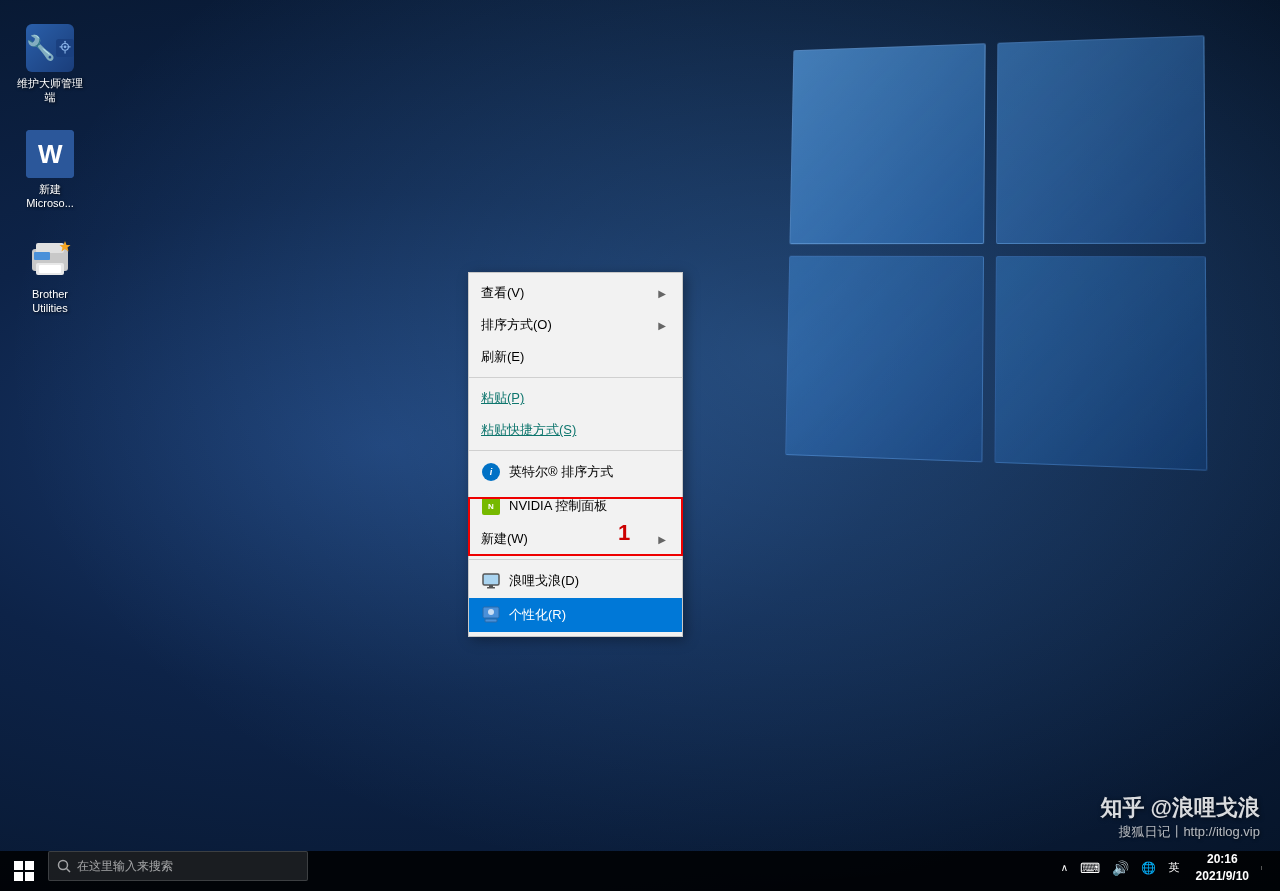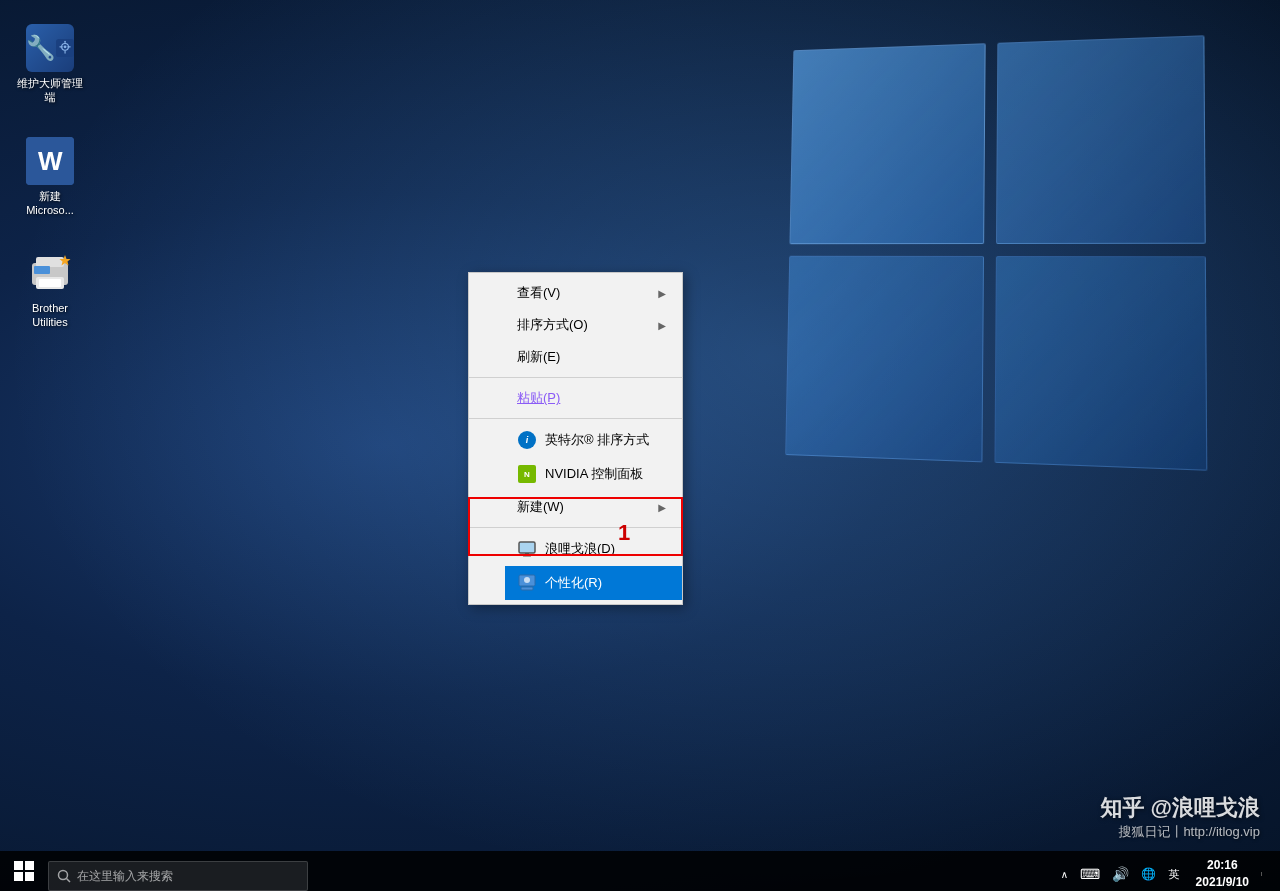--- a/index.html
+++ b/index.html
@@ -74,7 +74,7 @@
       padding: 20px 10px;
       display: flex;
       flex-direction: column;
-      gap: 24px;
+      gap: 17px;
     }
 
     .desktop-icon {

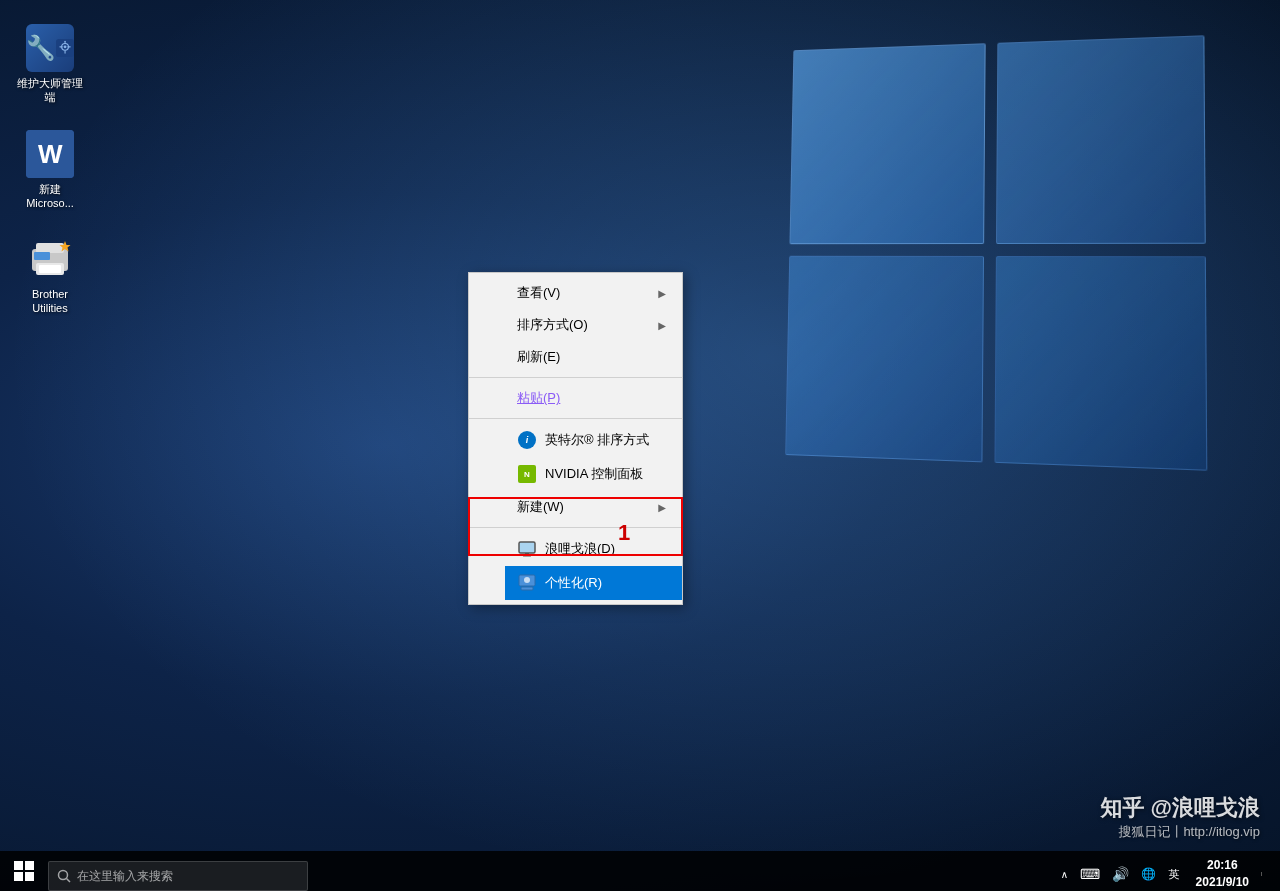--- a/index.html
+++ b/index.html
@@ -160,7 +160,6 @@
       cursor: pointer;
       position: relative;
       white-space: nowrap;
-      margin-left: 36px;
     }
 
     .menu-item.highlighted {

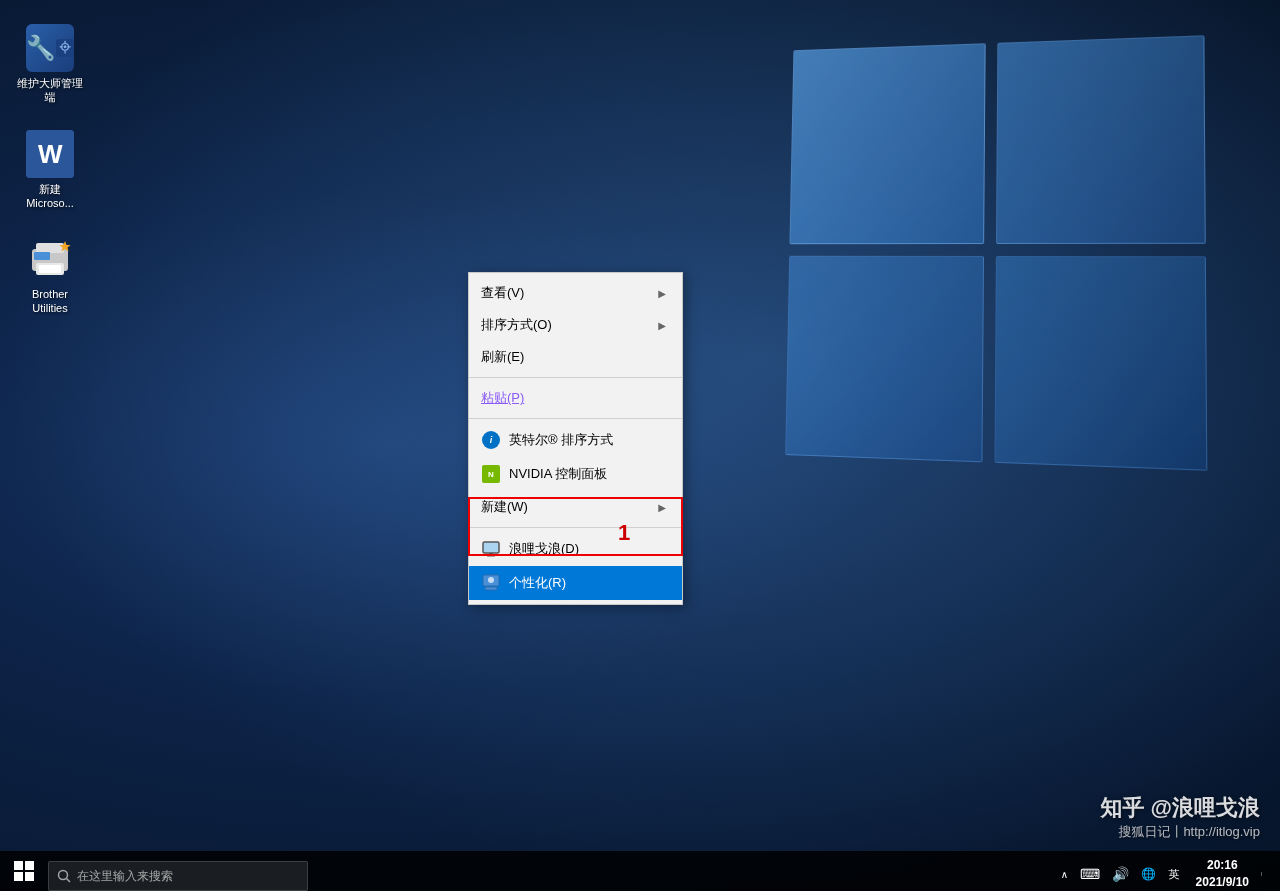--- a/index.html
+++ b/index.html
@@ -168,7 +168,7 @@
     }
 
     .menu-item.grayed {
-      color: #8b5cf6;
+      color: #0f766e;
       text-decoration: underline;
     }
 

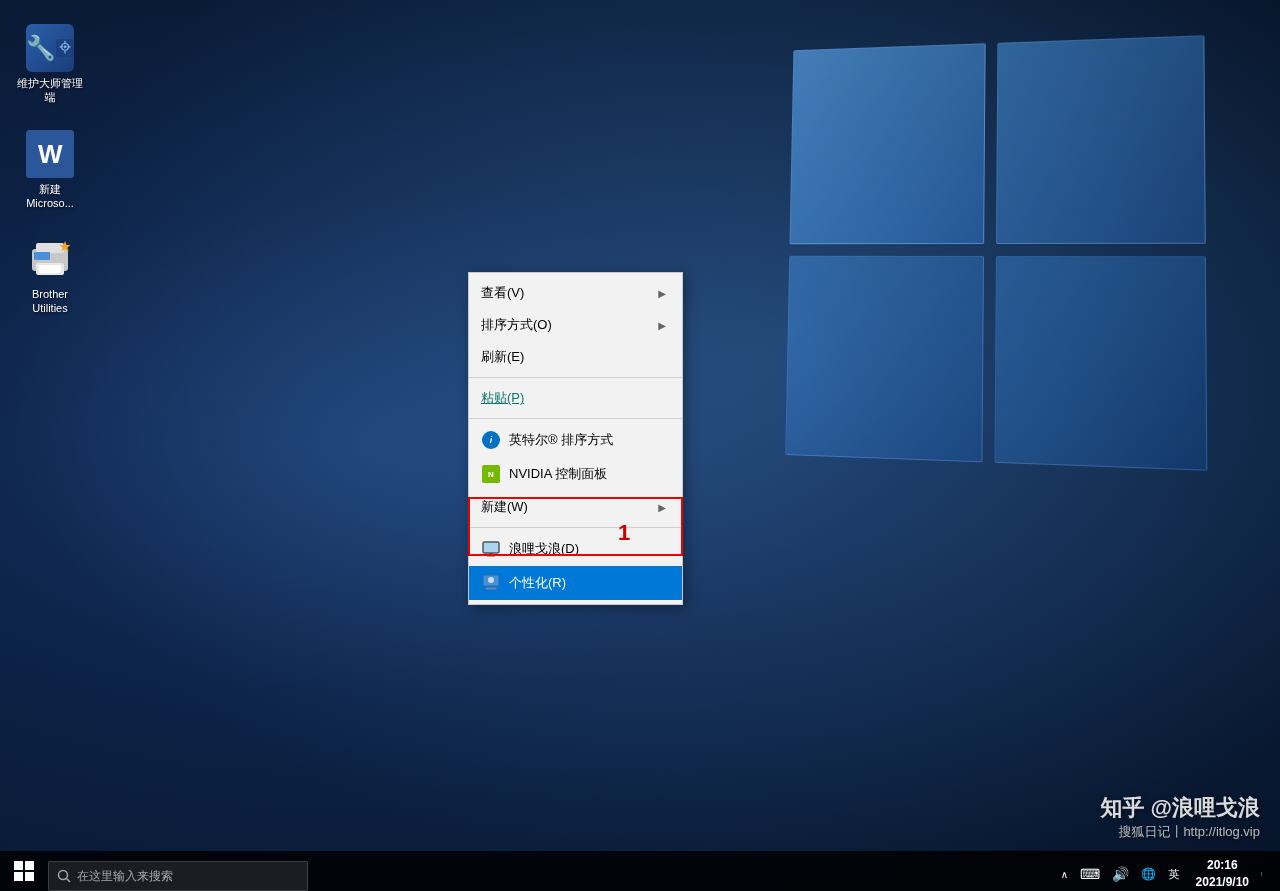--- a/index.html
+++ b/index.html
@@ -425,6 +425,9 @@
       <span class="menu-item-text">粘贴(P)</span>
     </div>
 
+    <div class="menu-item grayed">
+      <span class="menu-item-text">粘贴快捷方式(S)</span>
+    </div>
 
     <div class="menu-separator"></div>
 

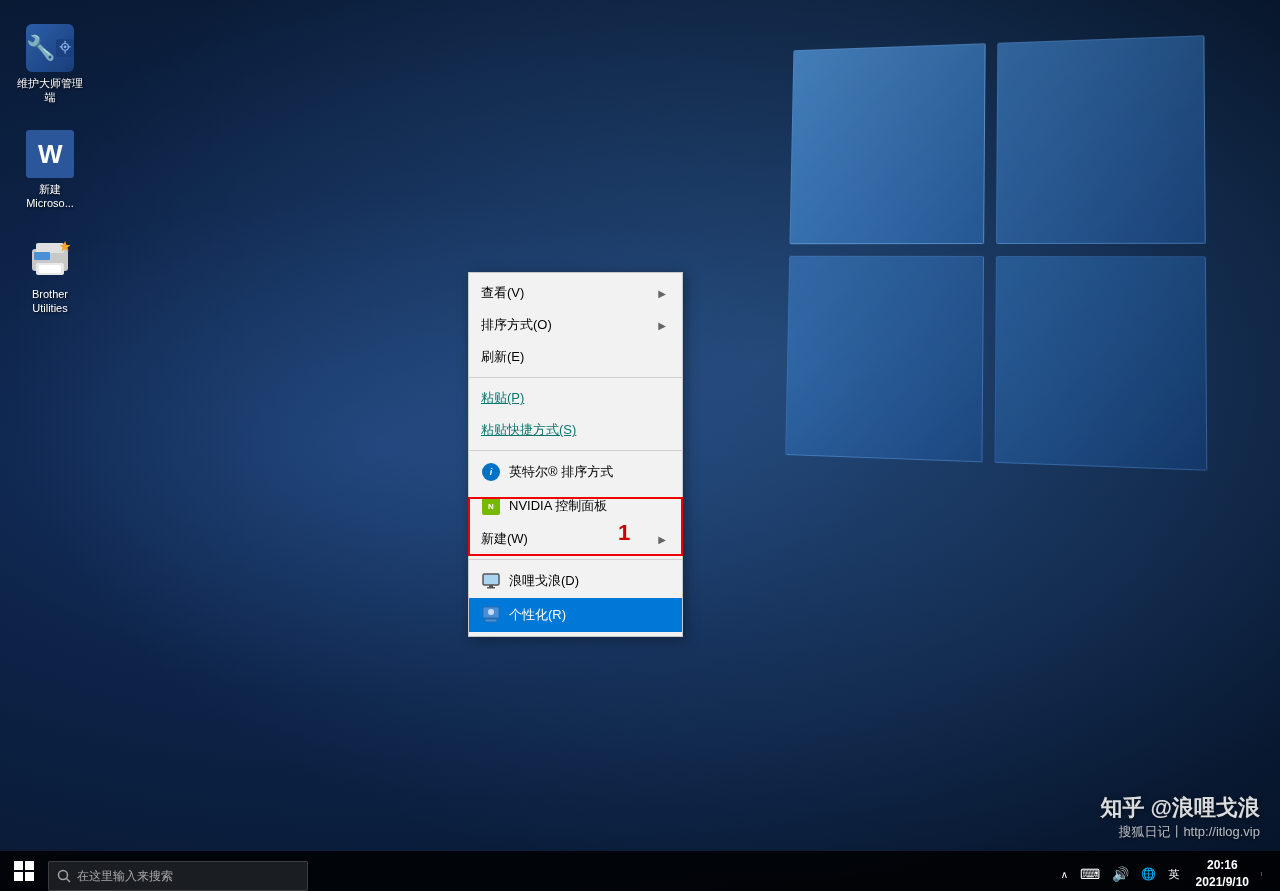--- a/index.html
+++ b/index.html
@@ -224,7 +224,7 @@
       height: 40px;
       background: rgba(0,0,0,0.85);
       display: flex;
-      align-items: flex-end;
+      align-items: flex-start;
       z-index: 50;
     }
 

